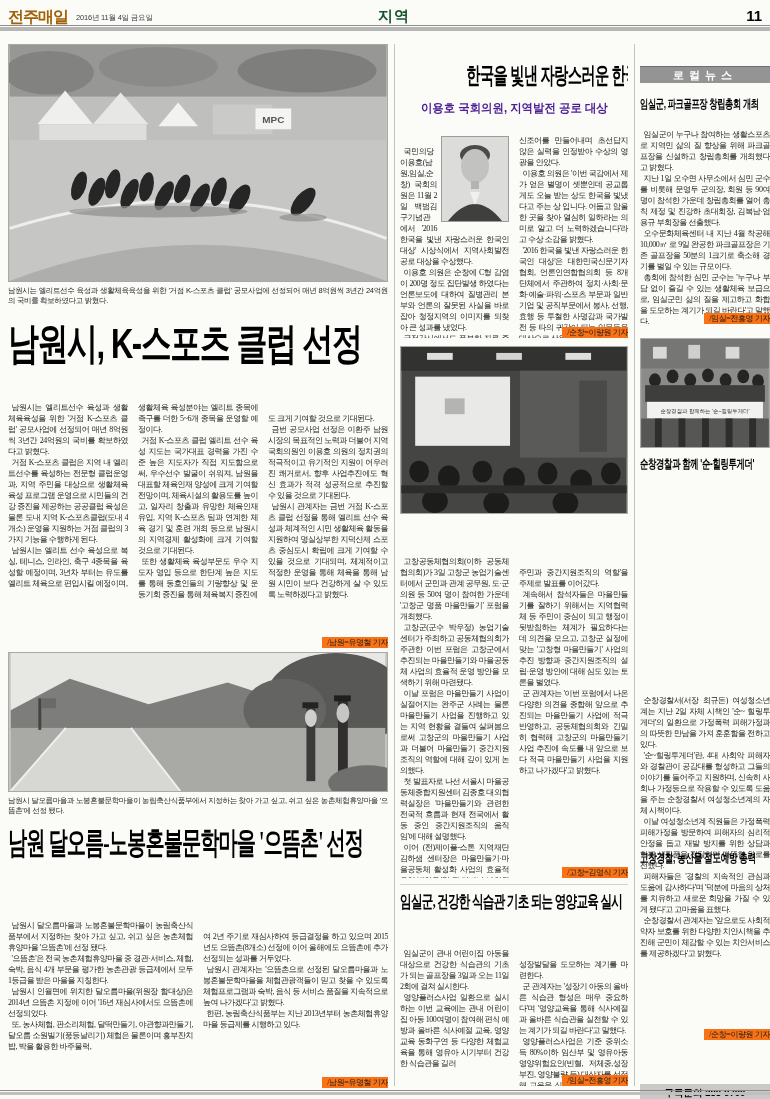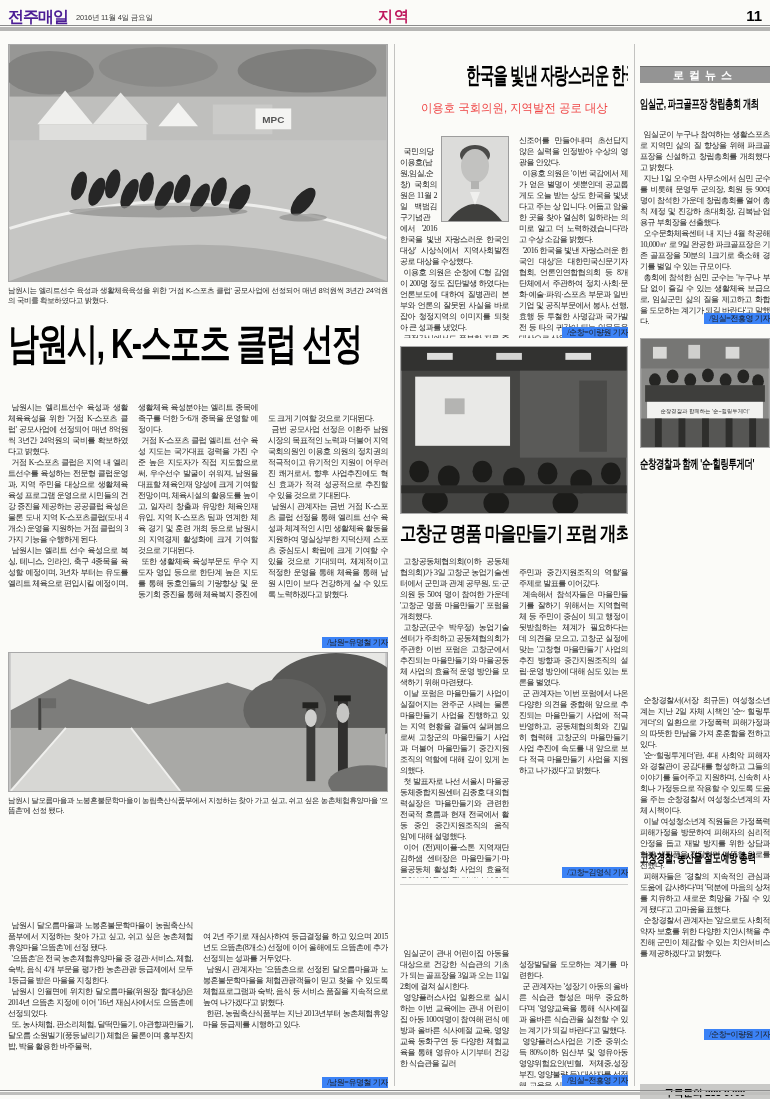--- a/index.html
+++ b/index.html
@@ -10,7 +10,7 @@
   .vline{position:absolute;width:1px;background:#c3c3c1;}
   .gothic{font-family:"Liberation Sans",sans-serif;}
   .serif{font-family:"Liberation Serif",serif;}
-  .mast-logo{font:bold 16px "Liberation Sans",sans-serif;letter-spacing:-1px;color:#4c1d95;}
+  .mast-logo{font:bold 16px "Liberation Sans",sans-serif;letter-spacing:-1px;color:#a16207;}
   .mast-date{font:7.5px "Liberation Sans",sans-serif;color:#3a3a3a;letter-spacing:-0.2px;}
   .mast-sec{font:bold 15px "Liberation Sans",sans-serif;color:#be185d;letter-spacing:1px;}
   .mast-page{font:bold 15px "Liberation Sans",sans-serif;color:#000;text-align:center;}

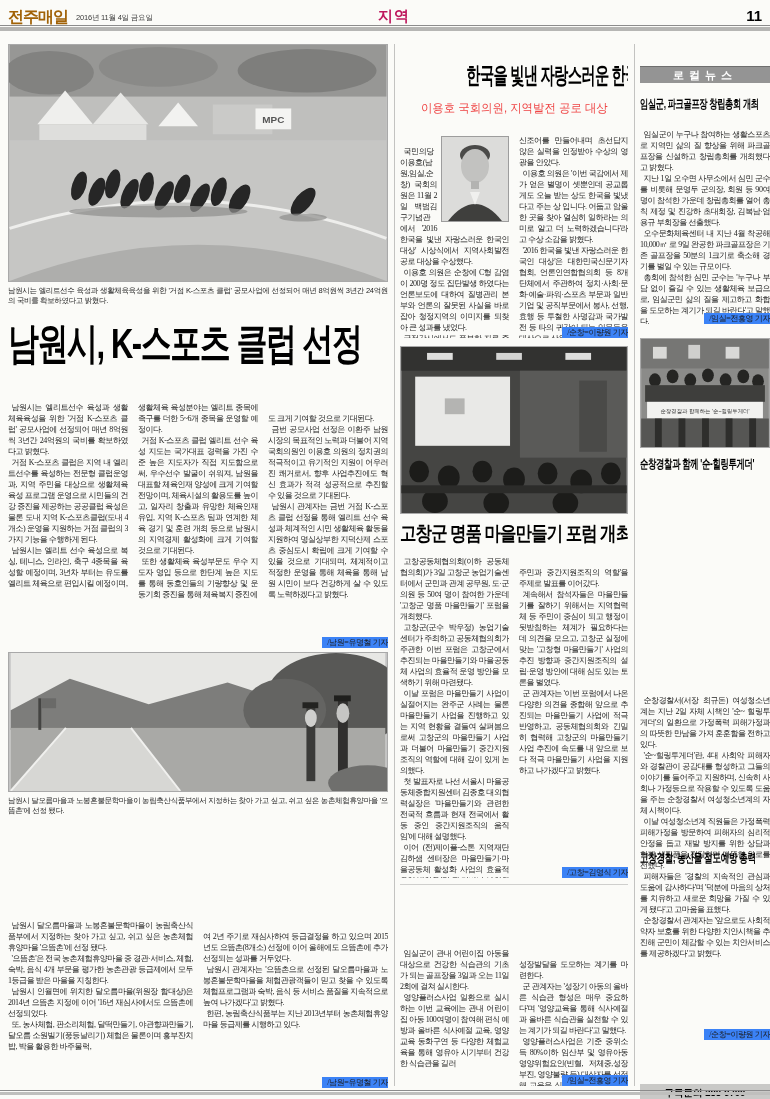--- a/index.html
+++ b/index.html
@@ -12,7 +12,7 @@
   .serif{font-family:"Liberation Serif",serif;}
   .mast-logo{font:bold 16px "Liberation Sans",sans-serif;letter-spacing:-1px;color:#a16207;}
   .mast-date{font:7.5px "Liberation Sans",sans-serif;color:#3a3a3a;letter-spacing:-0.2px;}
-  .mast-sec{font:bold 15px "Liberation Sans",sans-serif;color:#be185d;letter-spacing:1px;}
+  .mast-sec{font:bold 15px "Liberation Sans",sans-serif;color:#14532d;letter-spacing:1px;}
   .mast-page{font:bold 15px "Liberation Sans",sans-serif;color:#000;text-align:center;}
   .caption{font-size:7.5px;line-height:10px;letter-spacing:-0.35px;text-align:justify;
            word-break:break-all;color:#232323;font-family:"Liberation Sans",sans-serif;}

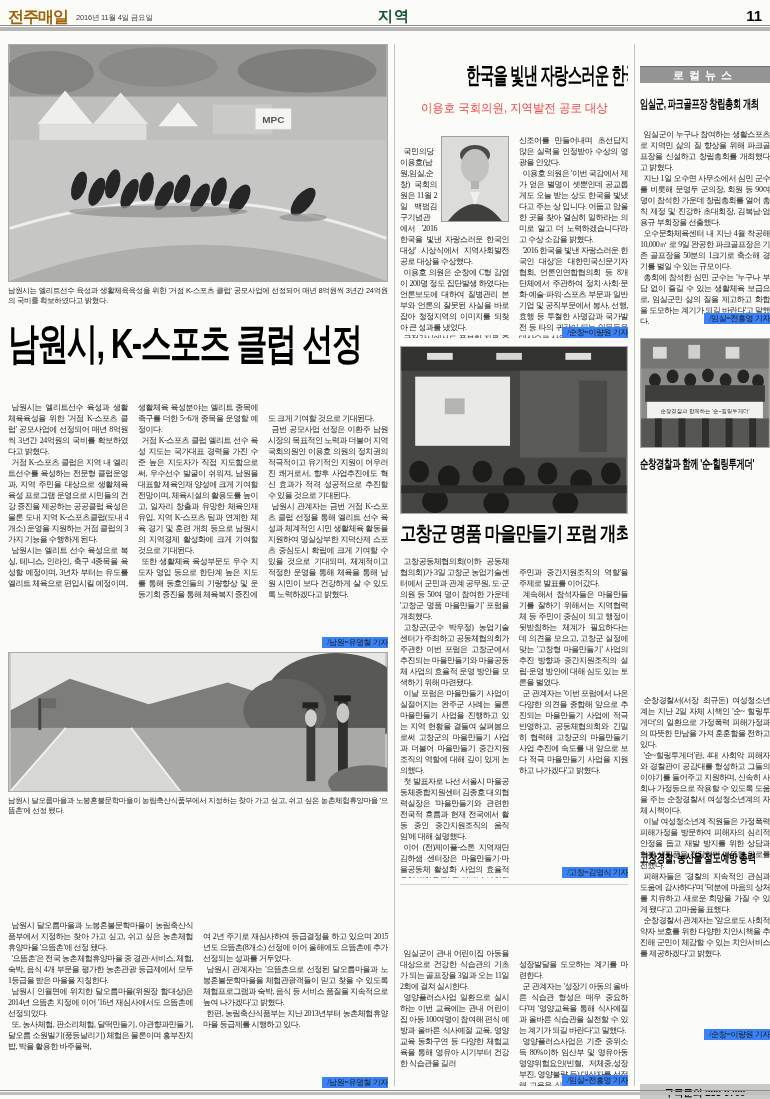--- a/index.html
+++ b/index.html
@@ -20,7 +20,7 @@
   .hl>span{display:inline-block;transform-origin:0 60%;font-weight:bold;color:#000;letter-spacing:-1px;}
   .hl.center{text-align:center;}
   .hl.center>span{transform-origin:50% 60%;}
-  .subhead{position:absolute;left:0;right:0;overflow:hidden;white-space:nowrap;font-weight:normal;color:#ef4444;}
+  .subhead{position:absolute;left:0;right:0;overflow:hidden;white-space:nowrap;font-weight:bold;color:#4c1d95;}
   .subhead>span{display:inline-block;transform-origin:0 60%;}
   .cols{position:absolute;left:0;right:0;display:flex;gap:10px;}
   .col{flex:1;position:relative;overflow:hidden;font-size:8px;line-height:11px;letter-spacing:-0.45px;

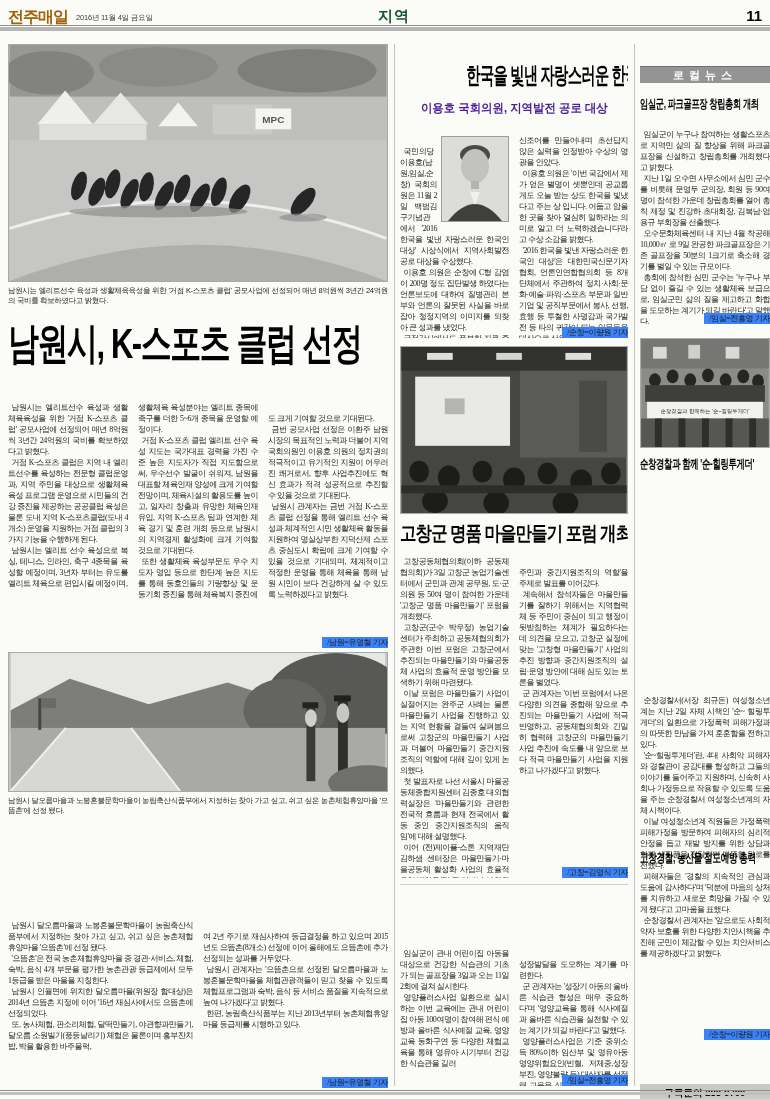--- a/index.html
+++ b/index.html
@@ -26,7 +26,7 @@
   .col{flex:1;position:relative;overflow:hidden;font-size:8px;line-height:11px;letter-spacing:-0.45px;
        text-align:justify;word-break:break-all;white-space:pre-line;color:#1b1b1b;}
   .byline{position:absolute;bottom:0;right:0;font-size:8px;letter-spacing:-0.4px;
-          background:#3b82f6;padding-left:5px;white-space:nowrap;}
+          background:#f97316;padding-left:5px;white-space:nowrap;}
   .photo{position:absolute;left:0;display:block;background:#c4c4c4;border:1px solid #a9a9a9;box-sizing:border-box;}
   .badge{position:absolute;left:0;right:0;background:#949494;color:#fff;text-align:center;
          font:bold 11px "Liberation Sans",sans-serif;letter-spacing:5px;line-height:16px;

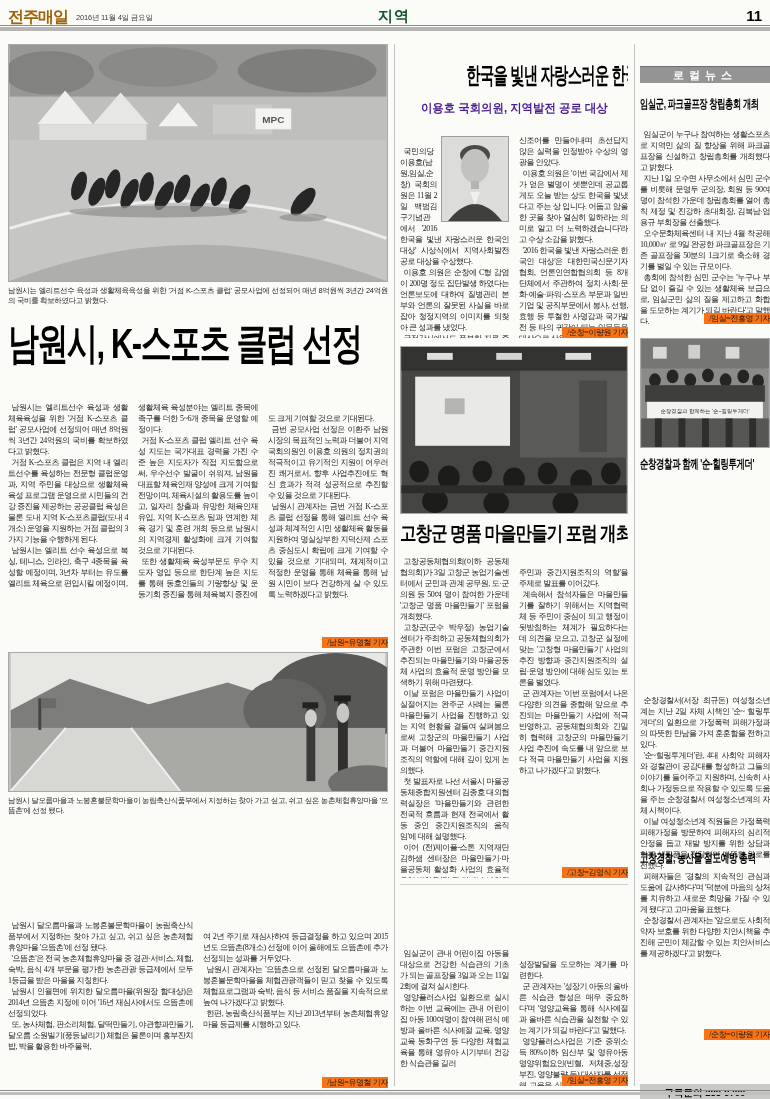--- a/index.html
+++ b/index.html
@@ -203,9 +203,6 @@
       </g>
     </svg>
 
-    <div class="hl serif" style="top:460px;height:26px">
-      <span style="font-size:20px;transform:scaleX(0.82)">고창군 명품 마을만들기 포럼 개최</span>
-    </div>
 
     <div class="cols" style="top:496px;height:322px">
       <div class="col"><span> 고창공동체협의회(이하 공동체협의회)가 3일 고창군 농업기술센터에서 군민과 관계 공무원, 도·군의원 등 50여 명이 참여한 가운데 '고창군 명품 마을만들기' 포럼을 개최했다.

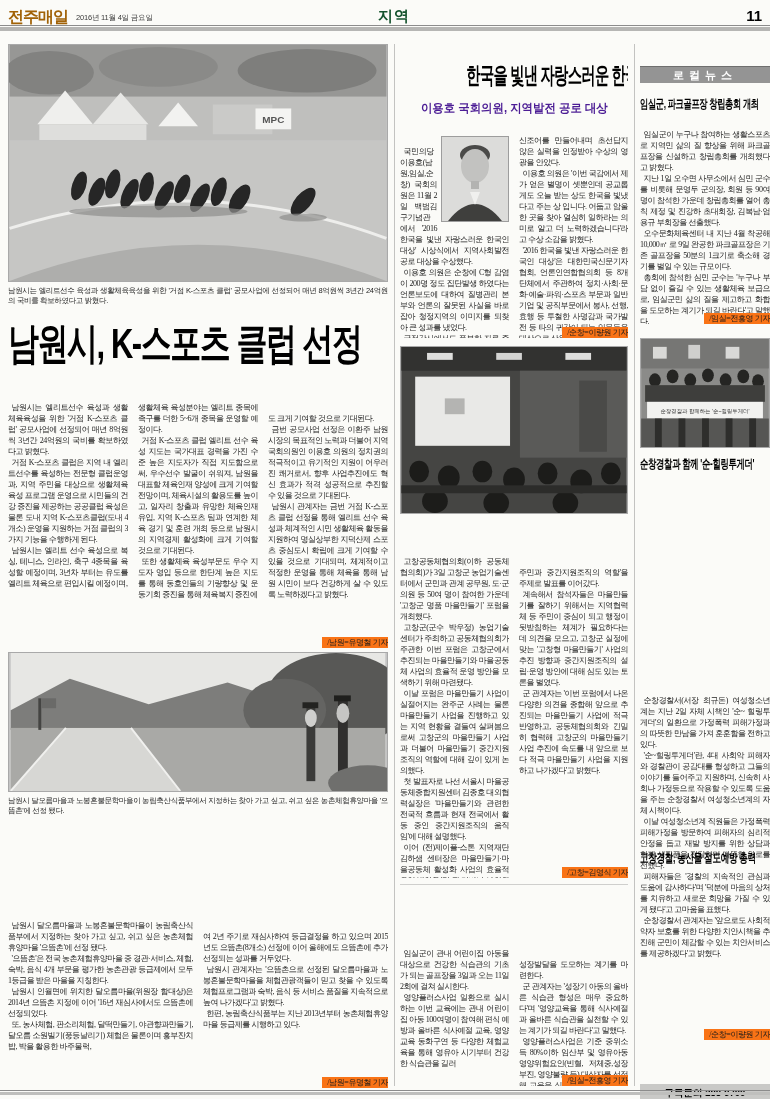--- a/index.html
+++ b/index.html
@@ -130,6 +130,9 @@
     </svg>
     <div class="abs caption" style="top:752px;width:380px;height:22px">남원시 달오름마을과 노봉혼불문학마을이 농림축산식품부에서 지정하는 찾아 가고 싶고, 쉬고 싶은 농촌체험휴양마을 '으뜸촌'에 선정 됐다.</div>
 
+    <div class="hl serif" style="top:778px;height:46px">
+      <span style="font-size:31px;letter-spacing:-1.5px;transform:scaleX(0.62)">남원 달오름-노봉혼불문학마을 '으뜸촌' 선정</span>
+    </div>
 
     <div class="cols" style="top:876px;height:168px">
       <div class="col"><span> 남원시 달오름마을과 노봉혼불문학마을이 농림축산식품부에서 지정하는 찾아 가고 싶고, 쉬고 싶은 농촌체험휴양마을 '으뜸촌'에 선정 됐다.

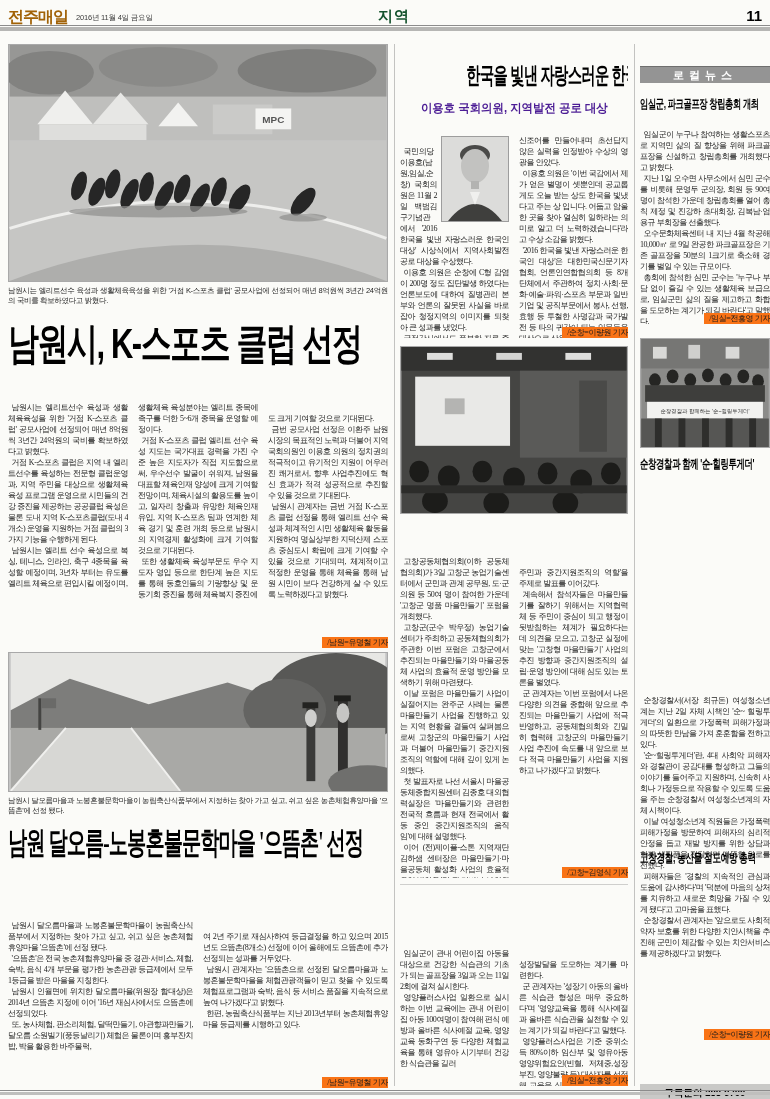--- a/index.html
+++ b/index.html
@@ -223,6 +223,9 @@
 
     <div class="thinline" style="top:824px"></div>
 
+    <div class="hl serif" style="top:830px;height:22px">
+      <span style="font-size:17px;transform:scaleX(0.68)">임실군, 건강한 식습관 기초 되는 영양교육 실시</span>
+    </div>
 
     <div class="cols" style="top:888px;height:138px">
       <div class="col"><span> 임실군이 관내 어린이집 아동을 대상으로 건강한 식습관의 기초가 되는 골프장을 3일과 오는 11일 2회에 걸쳐 실시한다.

